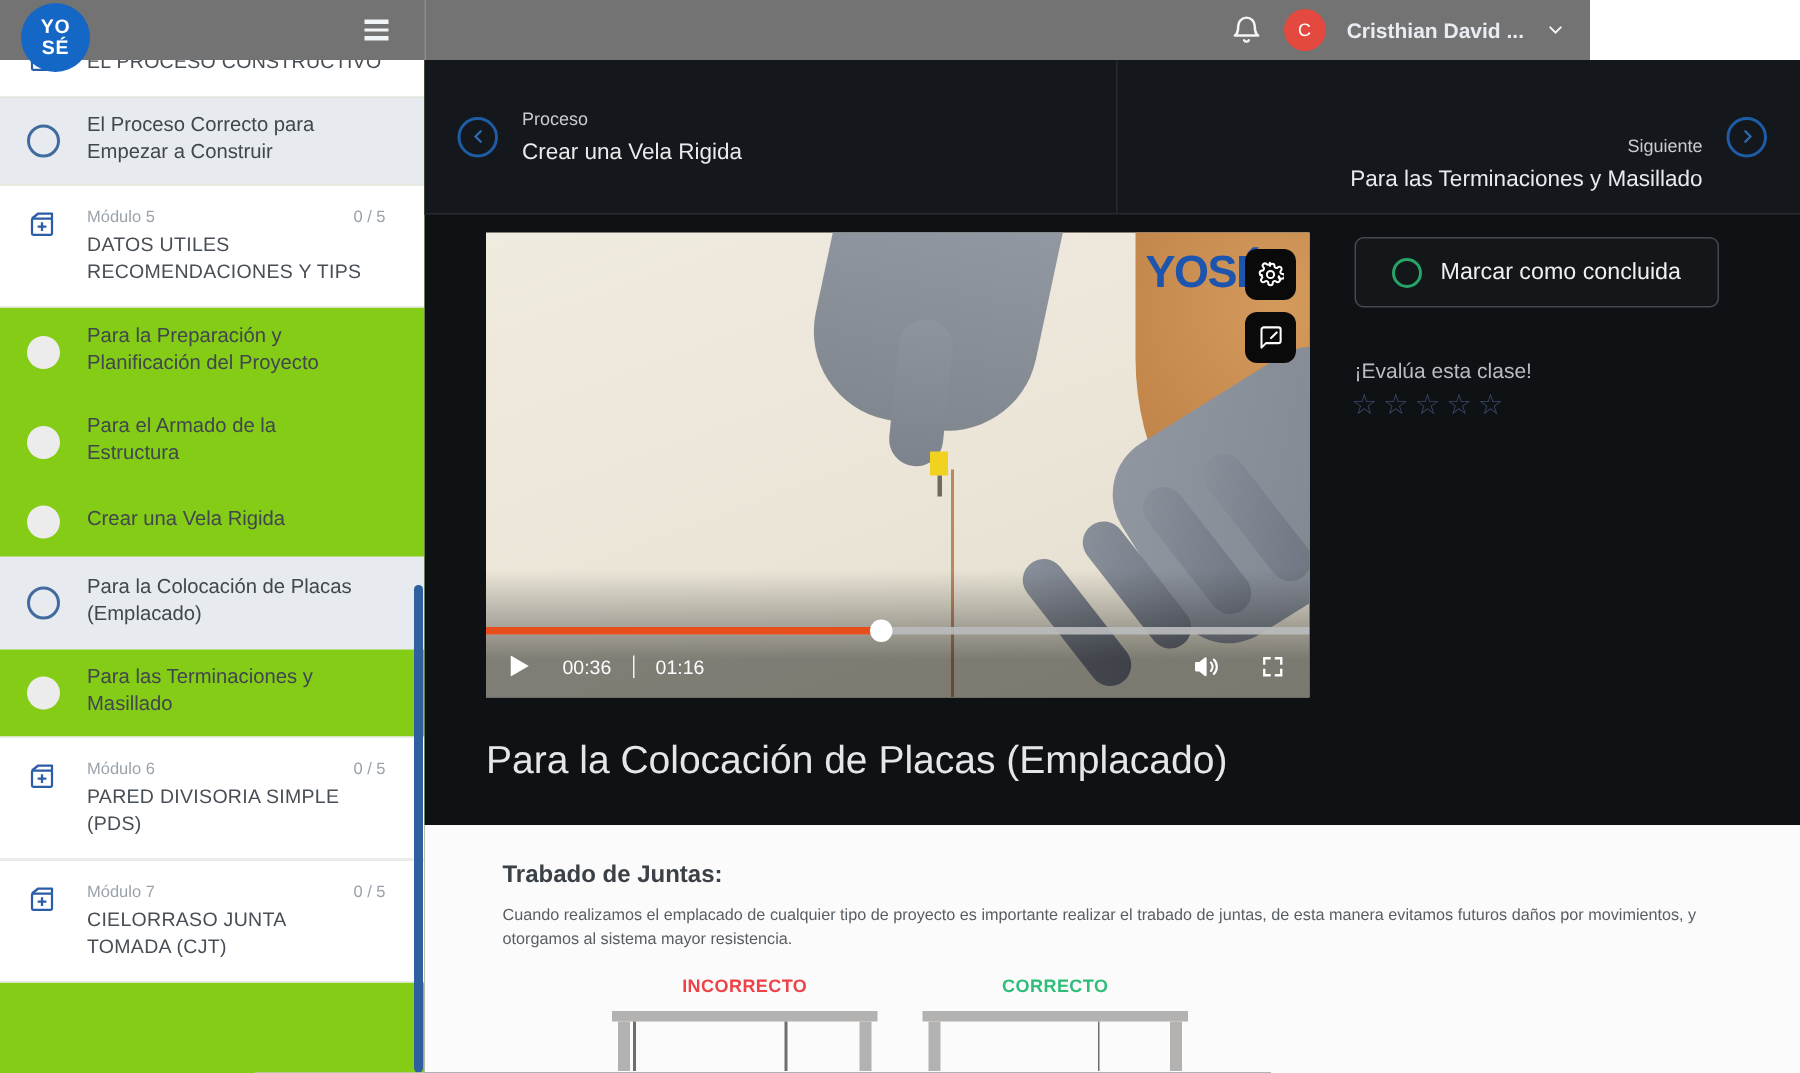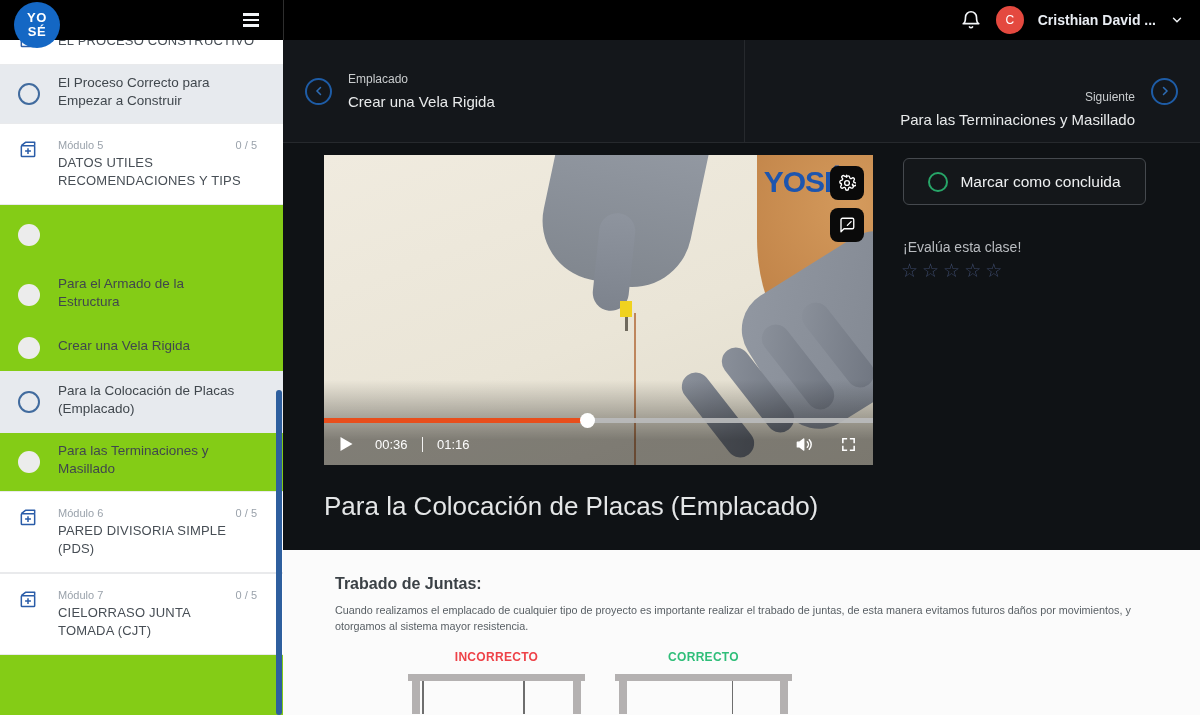--- a/index.html
+++ b/index.html
@@ -8,8 +8,8 @@
   .app { position:relative; width:1200px; height:715px; }
 
   
-  .topbar { position:absolute; left:0; top:0; width:1200px; height:40px;
-    background:#000000; display:flex; align-items:center; z-index:50; }
+  .topbar { position:absolute; left:0; top:0; width:1060px; height:40px;
+    background:#737373; display:flex; align-items:center; z-index:50; }
   .topbar-seam { position:absolute; left:283px; top:0; width:1px; height:40px; background:rgba(255,255,255,.18); }
   .logo { position:absolute; left:14px; top:2px; width:46px; height:46px; border-radius:50%;
     background:#1467c4; color:#fff; font-weight:bold; font-size:13px; line-height:1.05;

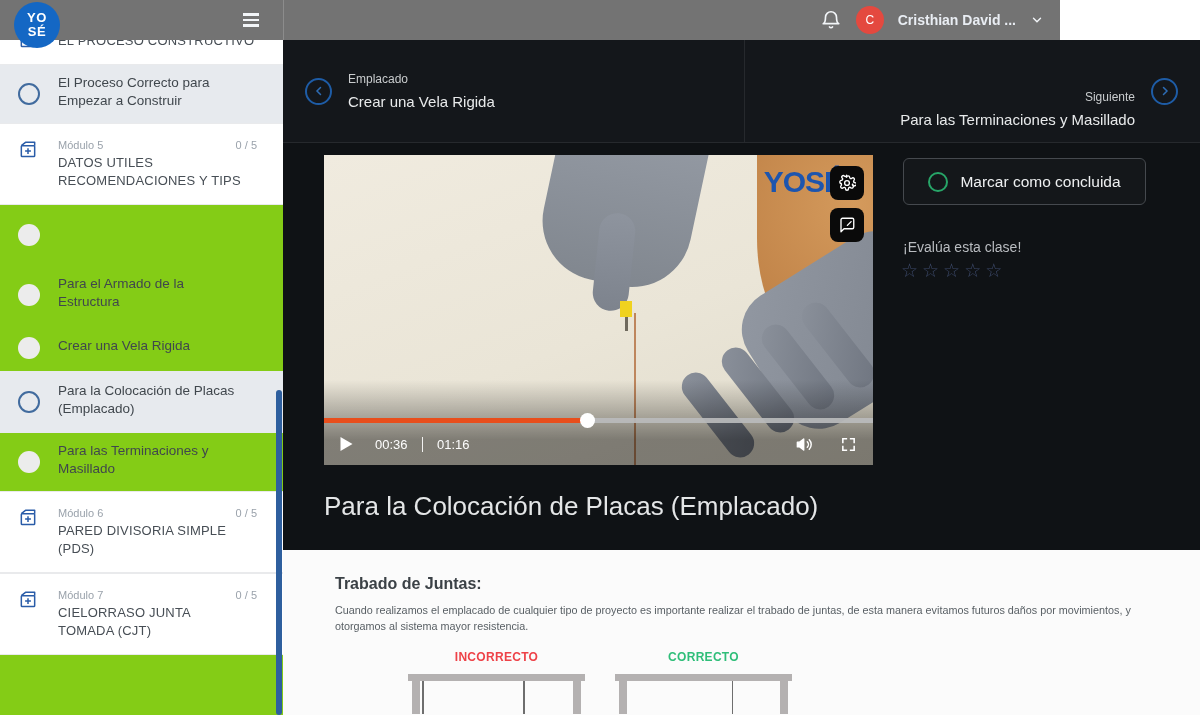--- a/index.html
+++ b/index.html
@@ -237,7 +237,7 @@
             </svg>
         </div>
         <div class="nav-texts">
-          <span class="nav-sub">Emplacado</span>
+          <span class="nav-sub">Proceso</span>
           <span class="nav-title">Crear una Vela Rigida</span>
         </div>
       </div>

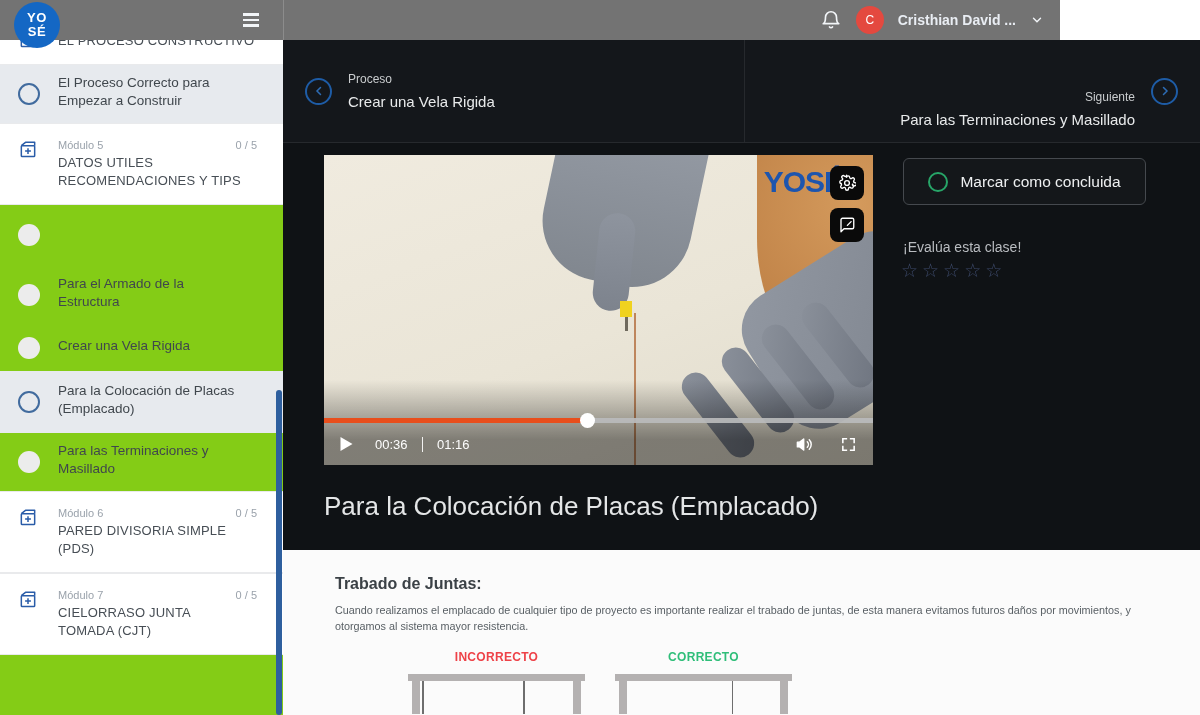--- a/index.html
+++ b/index.html
@@ -180,6 +180,7 @@
 
     <div class="lesson" style="min-height:60px">
       <span class="dot"></span>
+      <span class="l-title" style="width:185px">Para la Preparación y Planificación del Proyecto</span>
     </div>
     <div class="lesson" style="min-height:60px">
       <span class="dot"></span>

